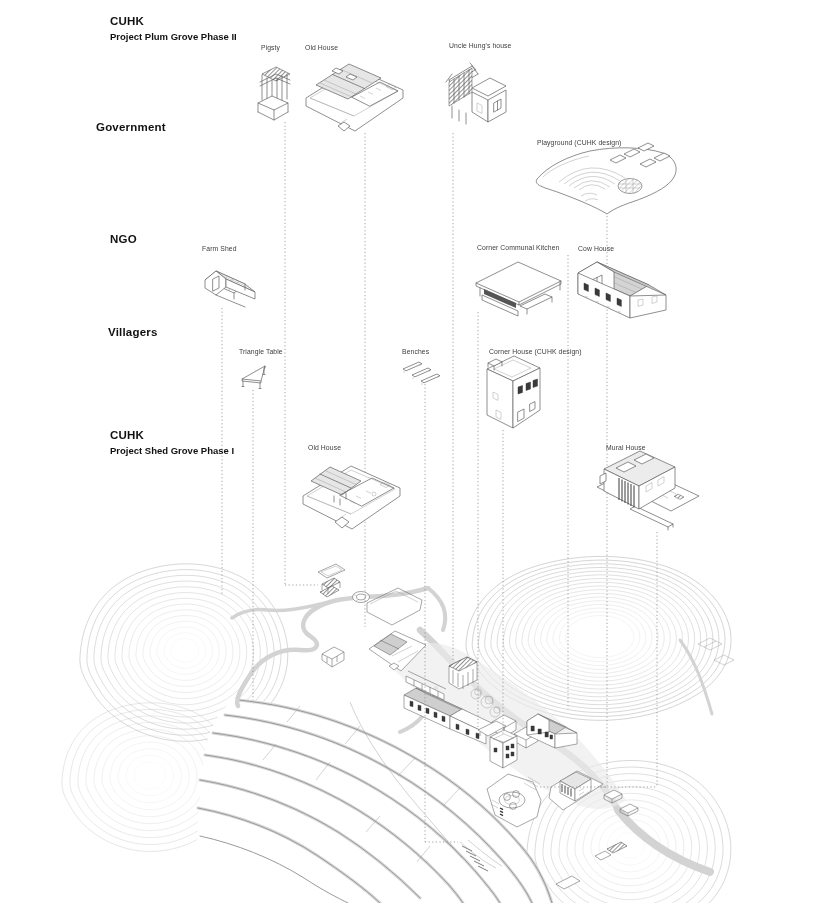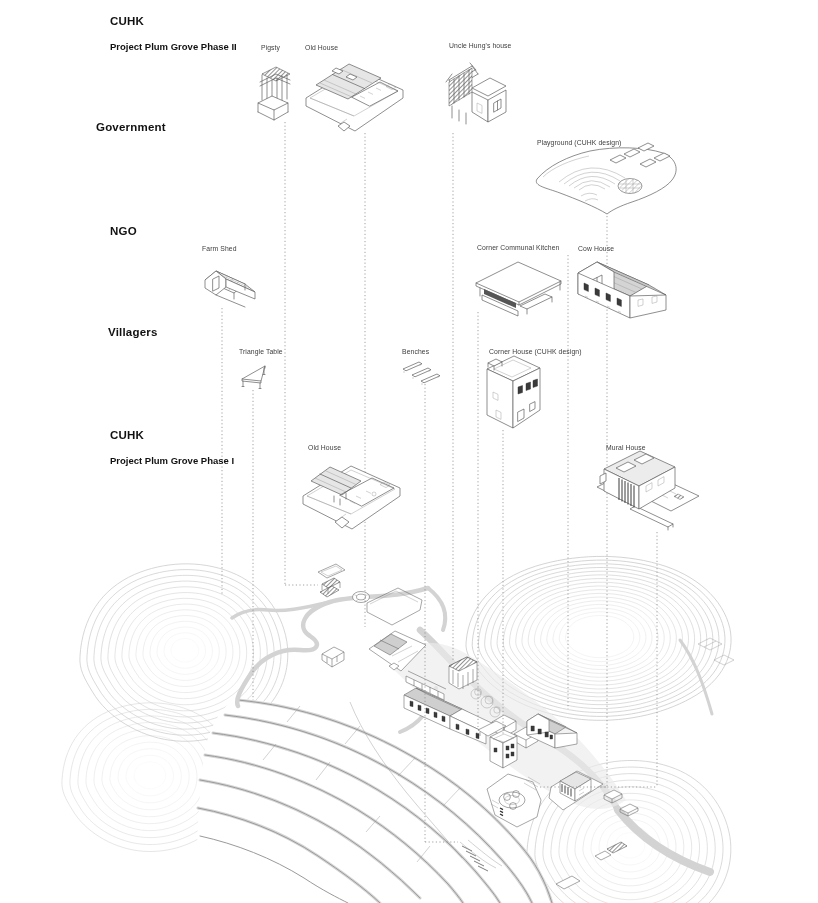--- a/index.html
+++ b/index.html
@@ -8,7 +8,7 @@
   .stage svg{position:absolute;left:0;top:0}
   .sec{position:absolute;color:#111;font-weight:700;white-space:nowrap}
   .sec .t{font-size:11.5px;letter-spacing:.2px;display:block}
-  .sec .s{font-size:9.5px;display:block;margin-top:14px}
+  .sec .s{font-size:9.5px;display:block;margin-top:4px}
   .bl{position:absolute;font-size:6.8px;color:#3c3c3c;white-space:nowrap;letter-spacing:.1px}
   
   .cont use{vector-effect:non-scaling-stroke;stroke:#c9c9c9;stroke-width:.7;fill:none}

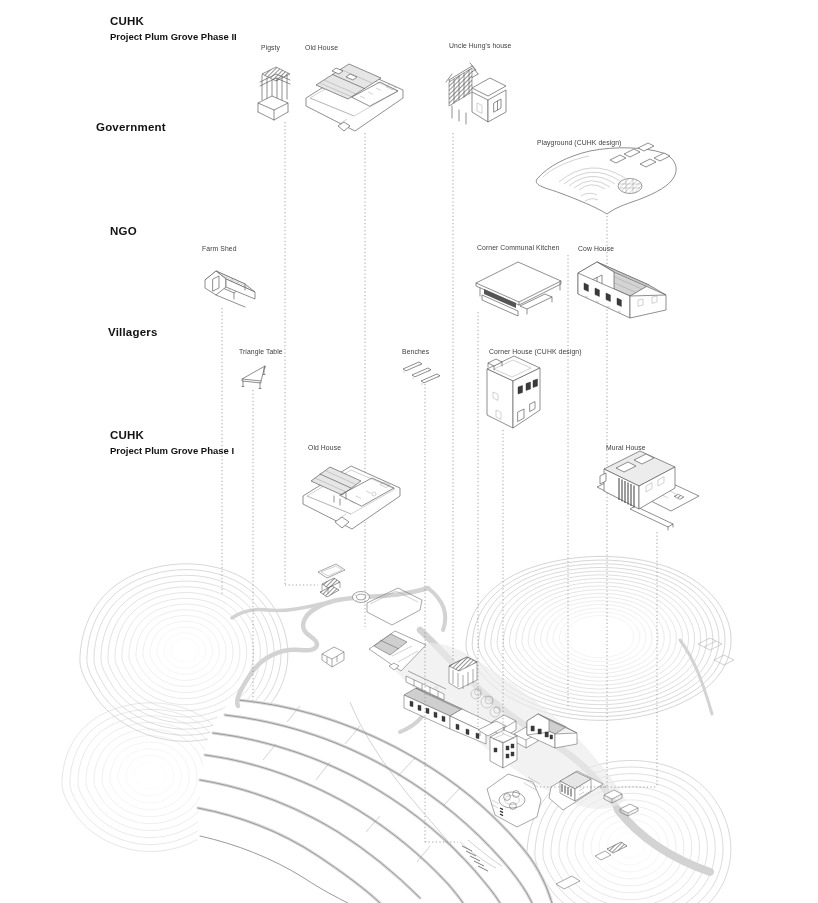--- a/index.html
+++ b/index.html
@@ -467,7 +467,7 @@
   <div class="sec" style="left:96px;top:121px">
     <span class="t">Government</span>
   </div>
-  <div class="sec" style="left:110px;top:225px">
+  <div class="sec" style="left:110px;top:233px">
     <span class="t">NGO</span>
   </div>
   <div class="sec" style="left:108px;top:326px">

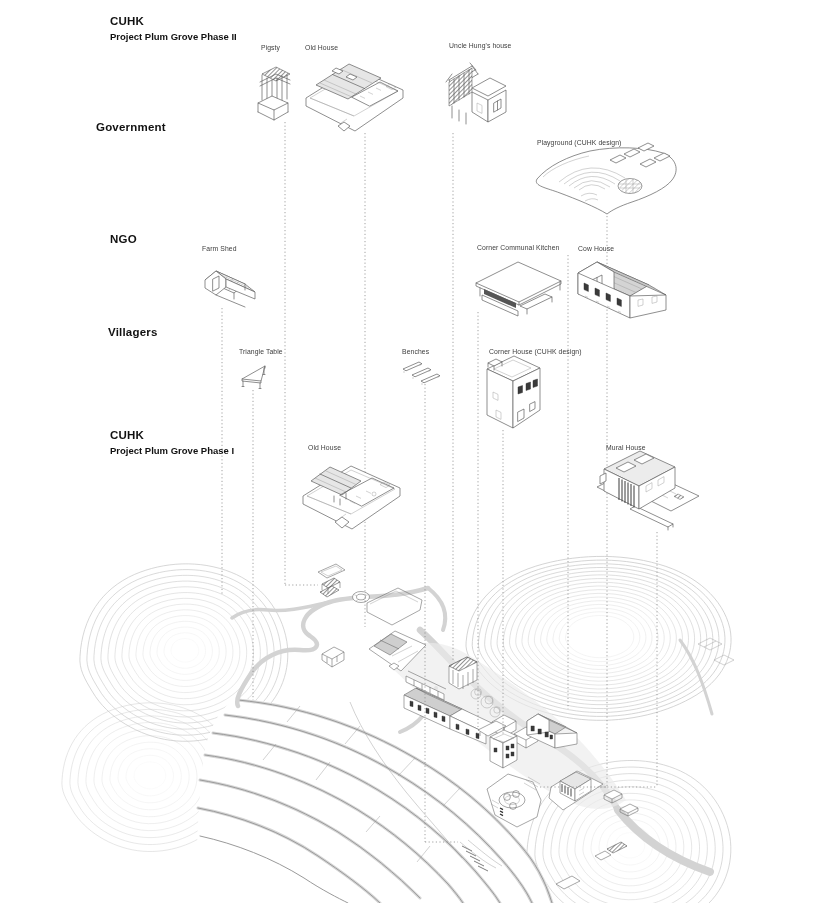--- a/index.html
+++ b/index.html
@@ -475,7 +475,7 @@
   </div>
   <div class="sec" style="left:110px;top:429px">
     <span class="t">CUHK</span>
-    <span class="s">Project Plum Grove Phase I</span>
+    <span class="s">Project Shed Grove Phase I</span>
   </div>
 
   <div class="bl" style="left:261px;top:44px">Pigsty</div>

